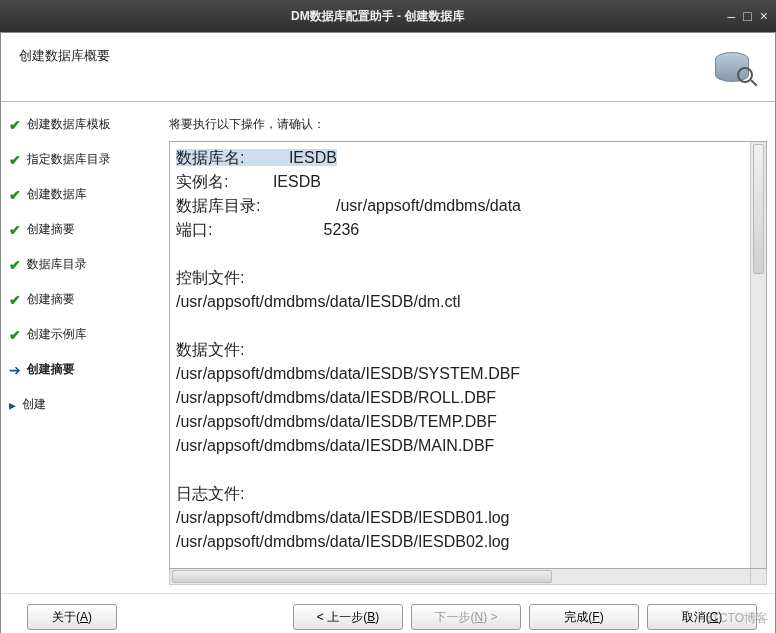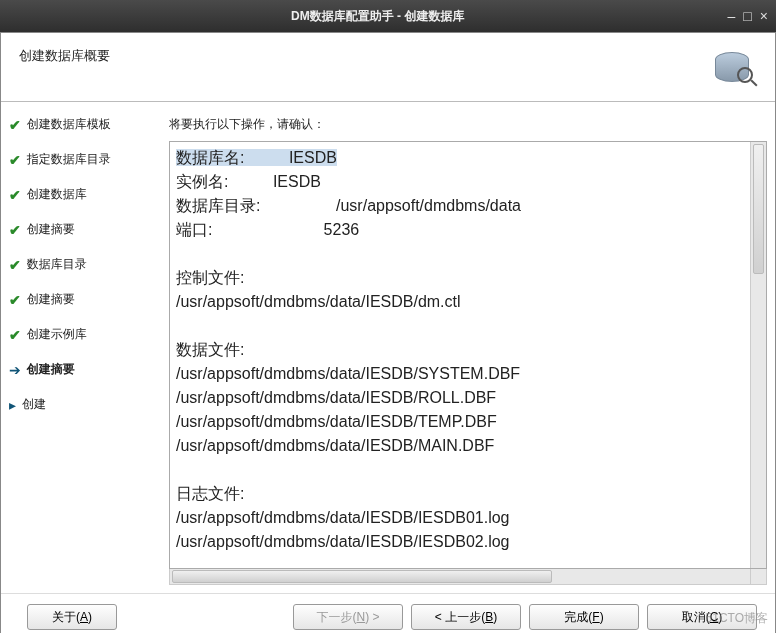--- a/index.html
+++ b/index.html
@@ -149,11 +149,11 @@
       <span>关于</span>(<span class="ul">A</span>)
     </button>
     <div class="spacer"></div>
+    <button class="btn">
+      <span>&lt; 上一步</span>(<span class="ul">B</span>)
+    </button>
     <button class="btn" disabled="">
       <span>下一步</span>(<span class="ul">N</span>)<span> &gt;</span>
-    </button>
-    <button class="btn">
-      <span>&lt; 上一步</span>(<span class="ul">B</span>)
     </button>
     <button class="btn">
       <span>完成</span>(<span class="ul">F</span>)

